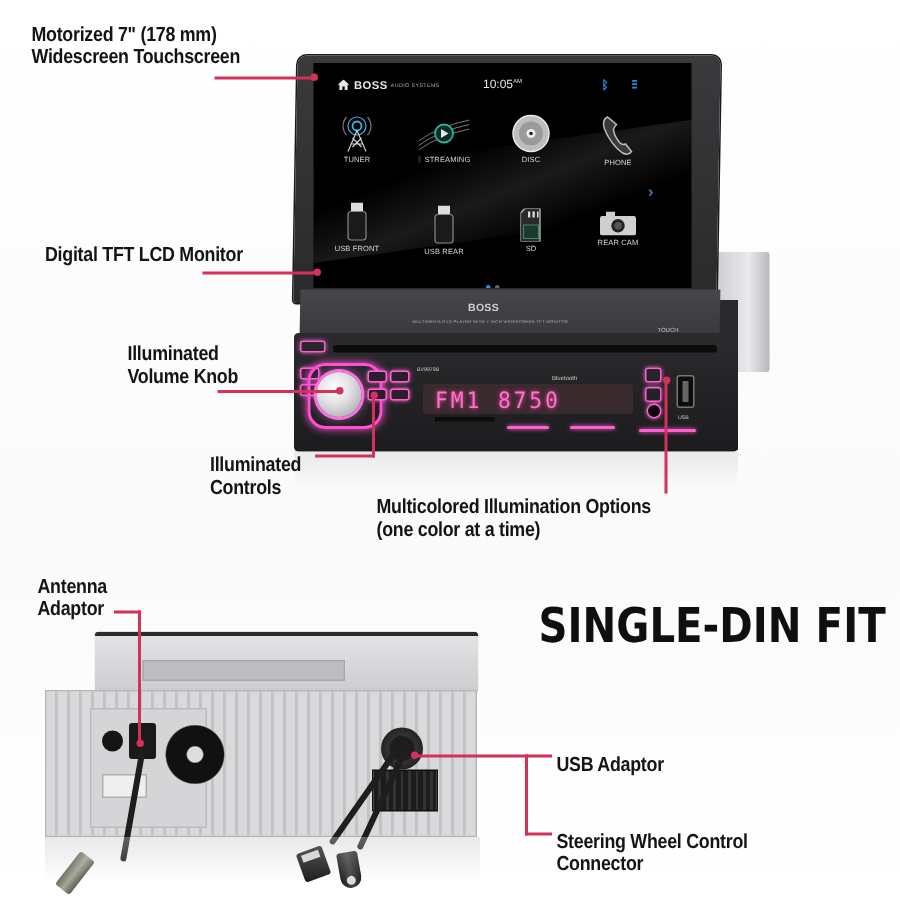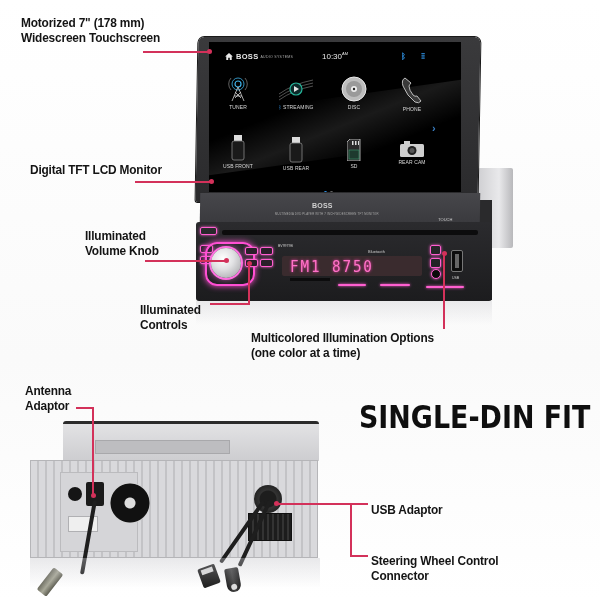--- a/index.html
+++ b/index.html
@@ -97,7 +97,7 @@
           <path d="M5 0 L10 4.5 L8.5 4.5 L8.5 9 L6 9 L6 6 L4 6 L4 9 L1.5 9 L1.5 4.5 L0 4.5 Z" fill="#e8e8e8"></path>
         </svg>
       <span class="brand-mini"><span>BOSS</span><small>AUDIO SYSTEMS</small></span>
-      <span class="clock"><span>10:30</span><sup>AM</sup></span>
+      <span class="clock"><span>10:05</span><sup>AM</sup></span>
       <span class="bt-icon">ᛒ</span>
       <span class="eq-icon">⫶⫶⫶</span>
     </div>

